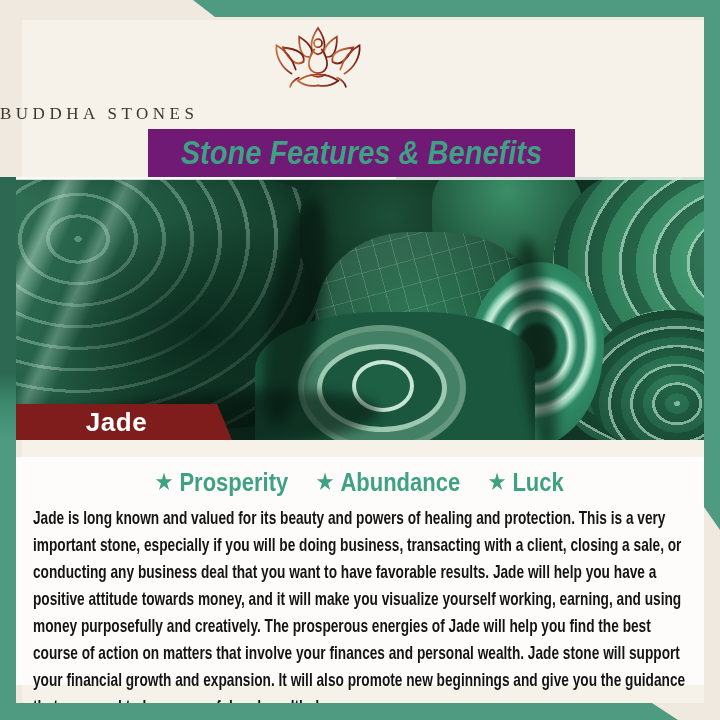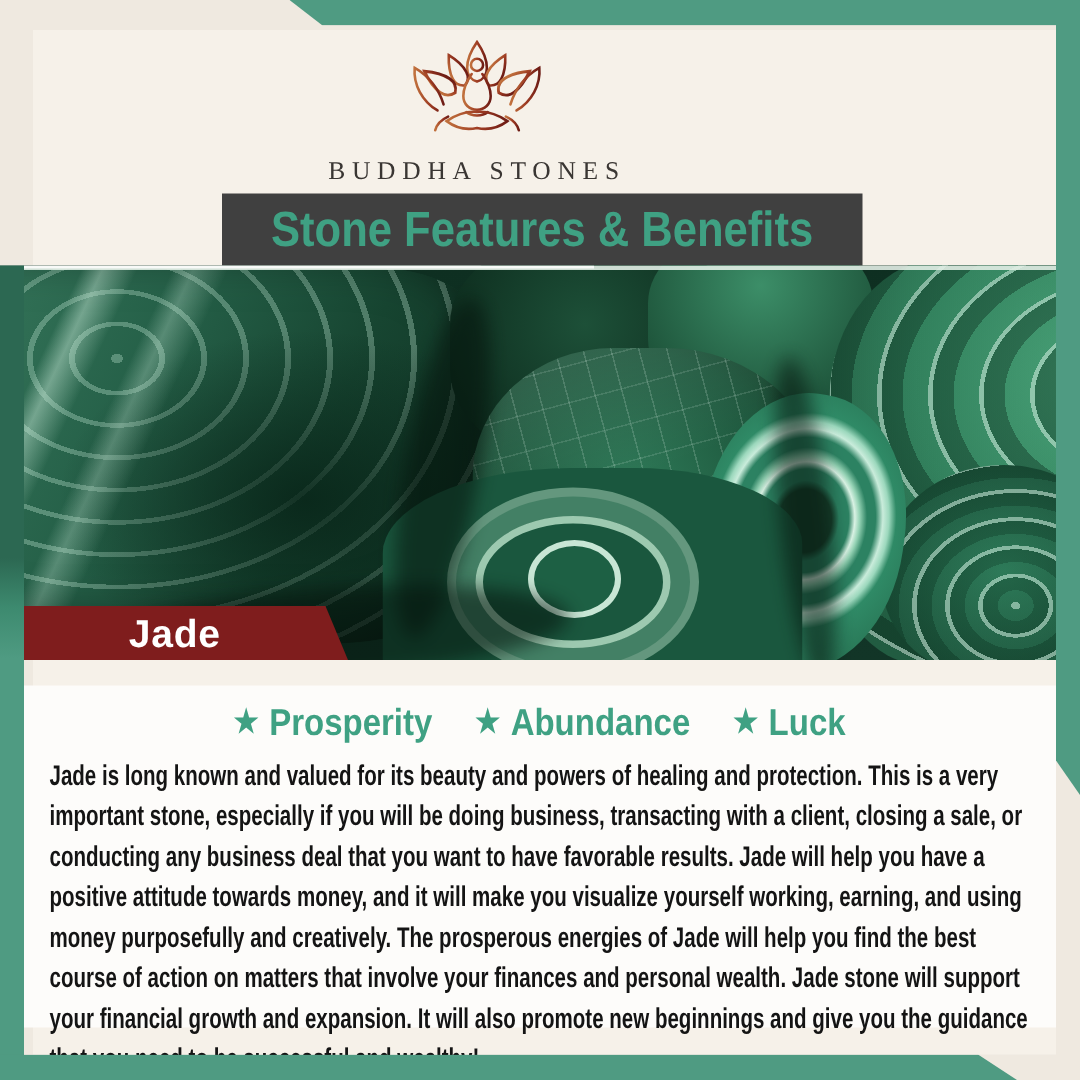--- a/index.html
+++ b/index.html
@@ -17,7 +17,7 @@
   .band-bottom{left:0;top:703px;width:720px;height:17px;
                clip-path:polygon(0 0,652px 0,678px 17px,0 17px);}
   
-  .logo-wrap{position:absolute;left:0;top:24px;width:636px;text-align:center;}
+  .logo-wrap{position:absolute;left:0;top:24px;width:636px;}
   .logo-svg{display:block;margin:0 auto;width:172px;height:76px;}
   .brand-name{margin-top:4px;font-family:"Liberation Serif",serif;font-size:17px;
               letter-spacing:4.5px;color:#3a3633;}

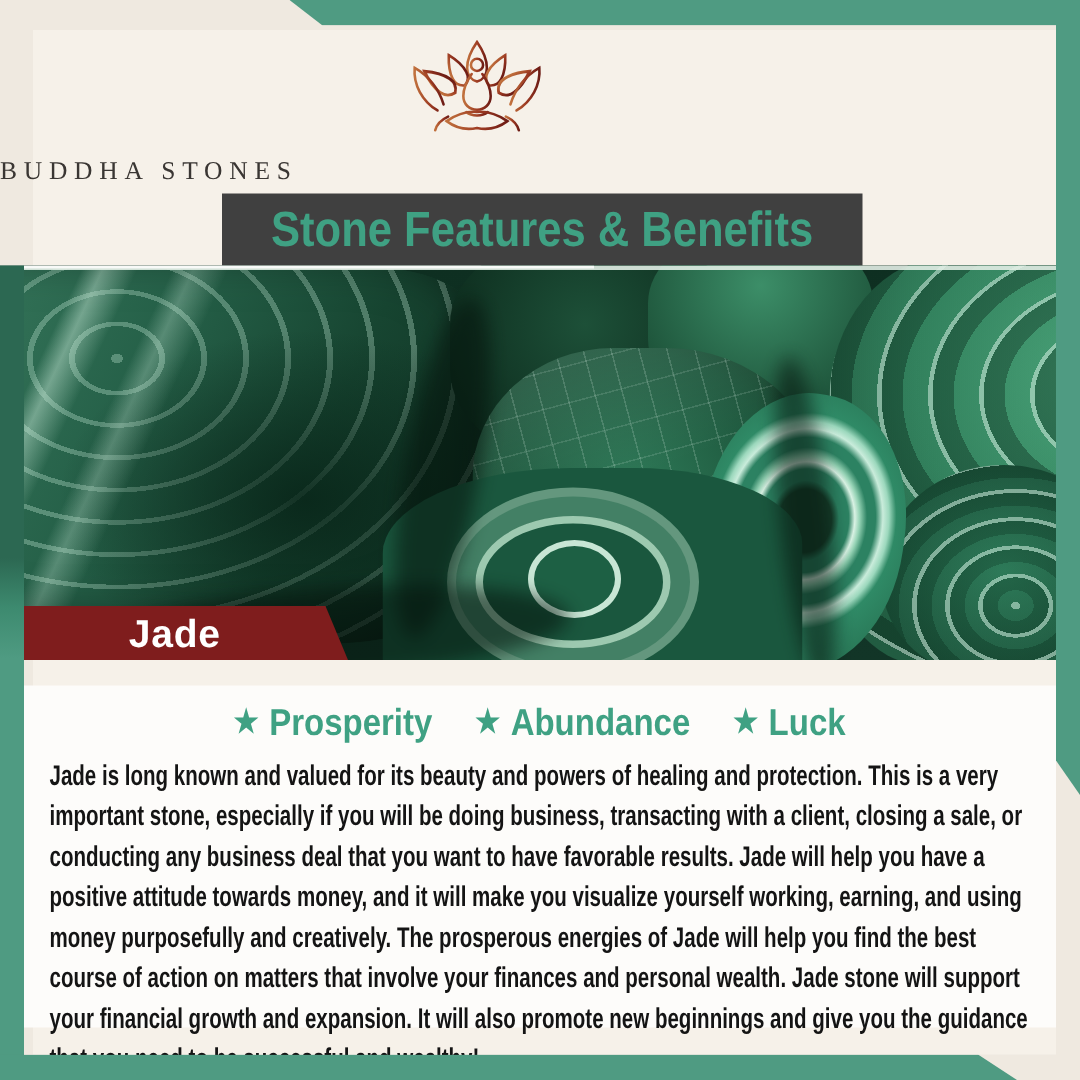--- a/index.html
+++ b/index.html
@@ -22,8 +22,8 @@
   .brand-name{margin-top:4px;font-family:"Liberation Serif",serif;font-size:17px;
               letter-spacing:4.5px;color:#3a3633;}
   
-  .banner{position:absolute;left:148px;top:129px;width:427px;height:48px;background:#404040;
-          display:flex;align-items:center;justify-content:center;}
+  .banner{position:absolute;left:148px;top:129px;width:427px;height:48px;background:#701a75;
+          display:flex;align-items:center;justify-content:center;font-style:italic;}
   .banner-title{font-size:33px;font-weight:bold;color:#3fa183;white-space:nowrap;
                 display:inline-block;transform:scaleX(.88);}
   

